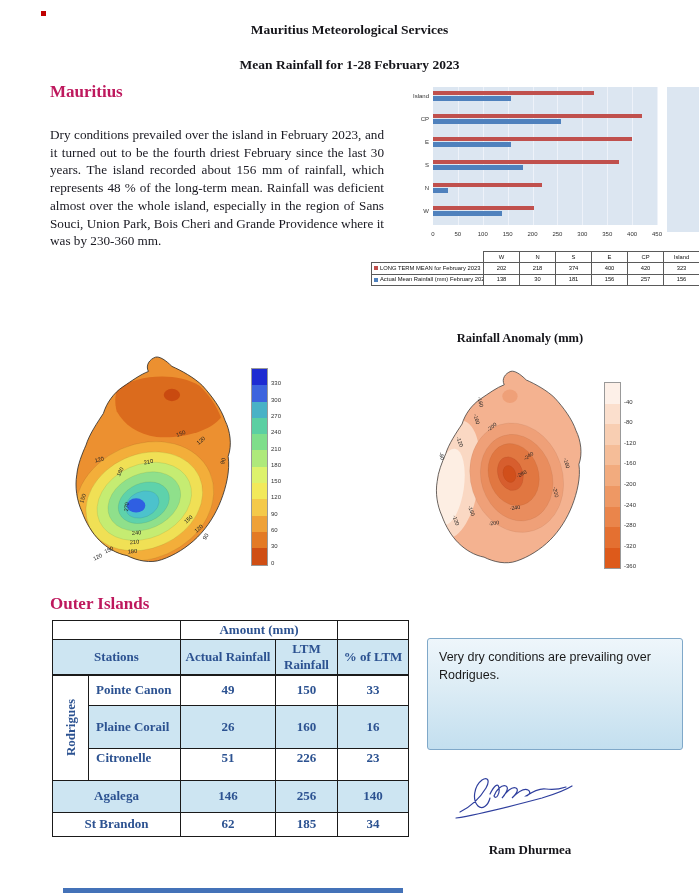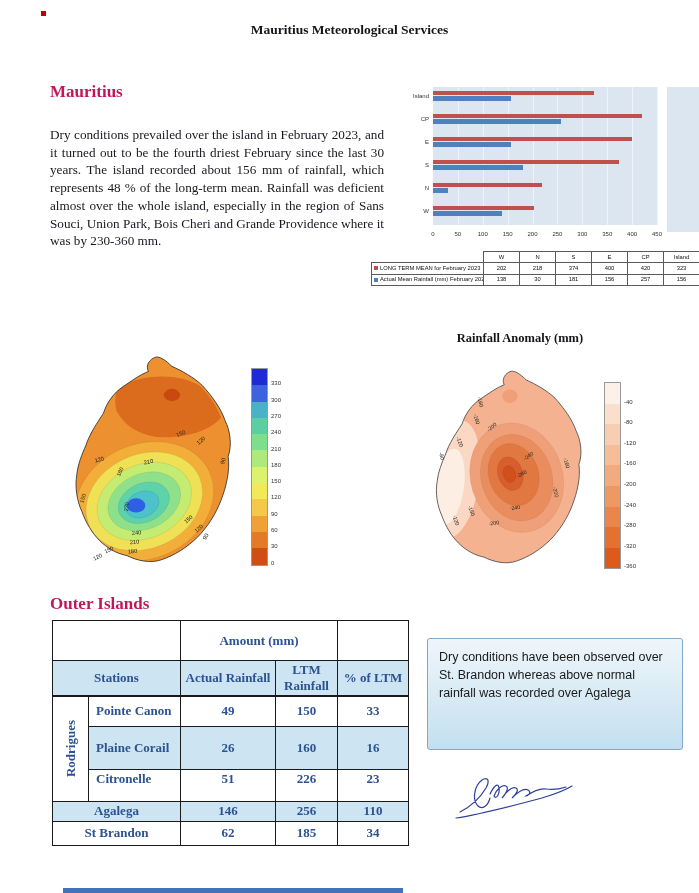--- a/index.html
+++ b/index.html
@@ -67,6 +67,7 @@
   <div class="abs" style="left:41px;top:11px;width:5px;height:5px;background:#c00000"></div>
 
   <div class="abs ctr doc-title" style="left:0;top:22px;width:699px">Mauritius Meteorological Services</div>
+  <div class="abs ctr doc-title" style="left:0;top:57px;width:699px">Mean Rainfall for 1-28 February 2023</div>
 
   <div class="abs sec-head" style="left:50px;top:82px">Mauritius</div>
 

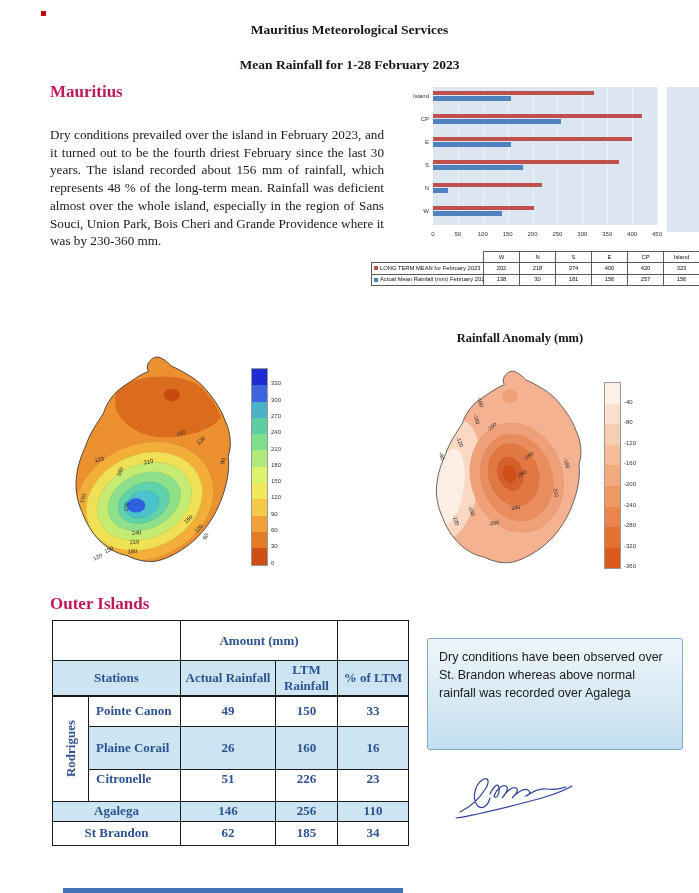--- a/index.html
+++ b/index.html
@@ -304,7 +304,7 @@
         <col style="width:71px">
       </colgroup>
     <tbody>
-        <tr style="height:40px">
+        <tr style="height:19px">
       <td colspan="2"></td>
       <td colspan="2">Amount (mm)</td>
       <td></td>

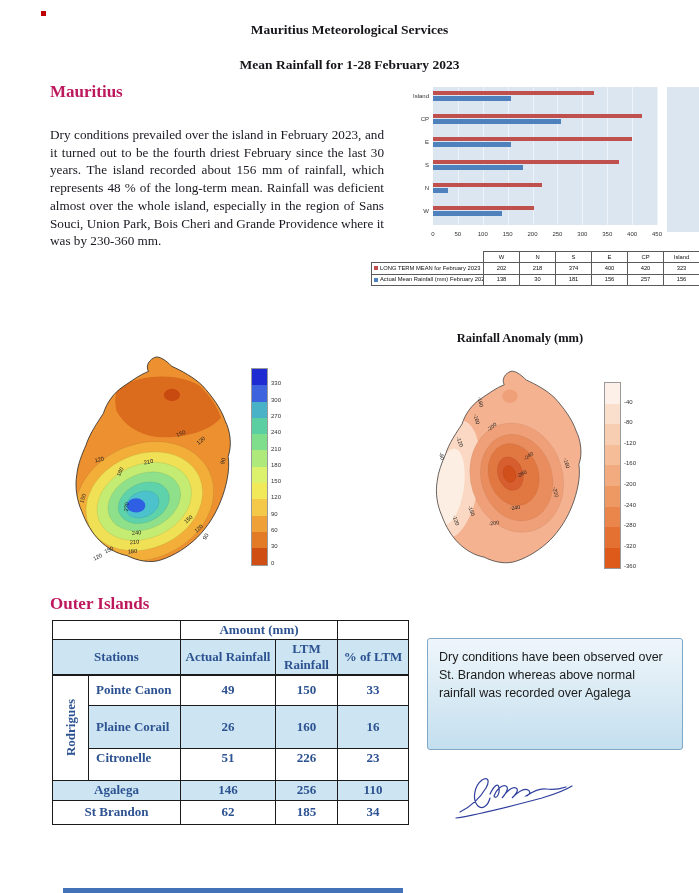--- a/index.html
+++ b/index.html
@@ -352,6 +352,7 @@
     </table>
 
   <div class="abs" id="note-box">
+    <p>Very dry conditions are prevailing over Rodrigues.</p>
     <p>Dry conditions have been observed over St. Brandon whereas above normal rainfall was recorded over Agalega</p>
   </div>
 

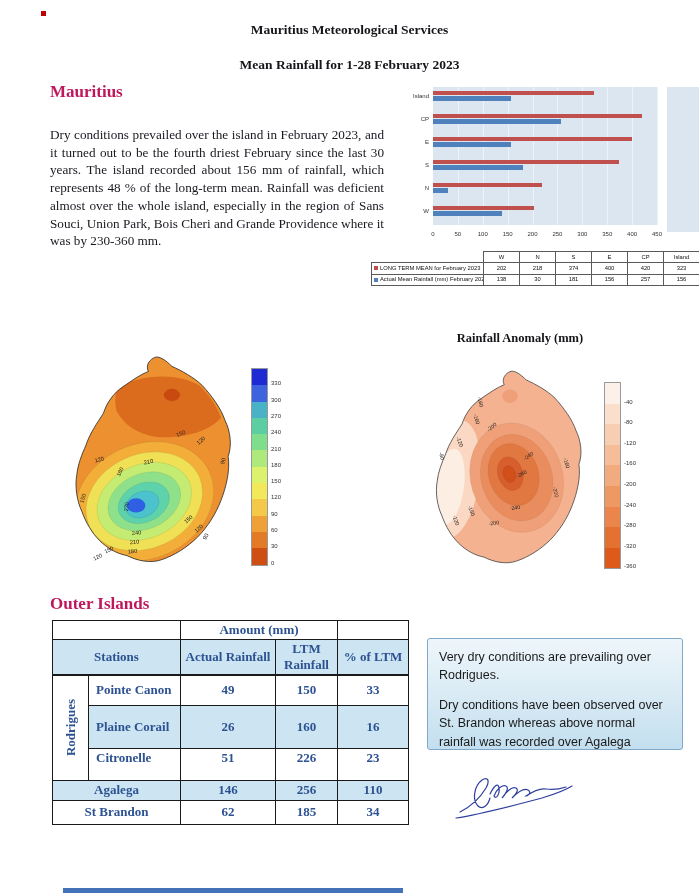--- a/index.html
+++ b/index.html
@@ -353,7 +353,6 @@
 
   <div class="abs" id="note-box">
     <p>Very dry conditions are prevailing over Rodrigues.</p>
-    <p>Dry conditions have been observed over St. Brandon whereas above normal rainfall was recorded over Agalega</p>
   </div>
 
   <svg class="abs" style="left:452px;top:768px" width="135" height="58" viewBox="0 0 135 58">

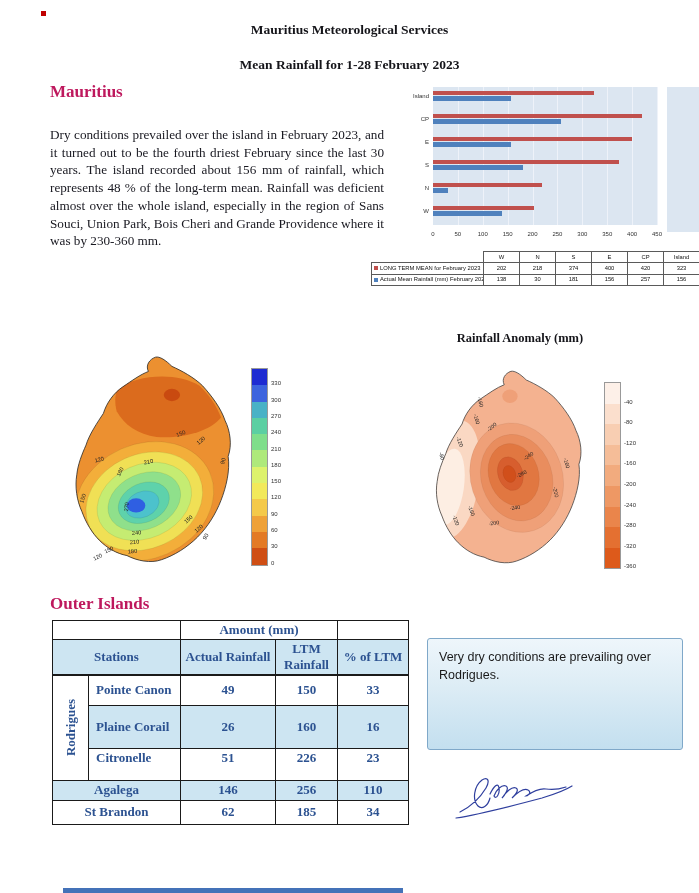--- a/index.html
+++ b/index.html
@@ -336,7 +336,7 @@
       <td style="vertical-align:top">226</td>
       <td style="vertical-align:top">23</td>
     </tr>
-    <tr class="lb" style="height:20px">
+    <tr class="lb" style="height:32px">
       <td colspan="2" class="lb">Agalega</td>
       <td class="lb">146</td>
       <td class="lb">256</td>

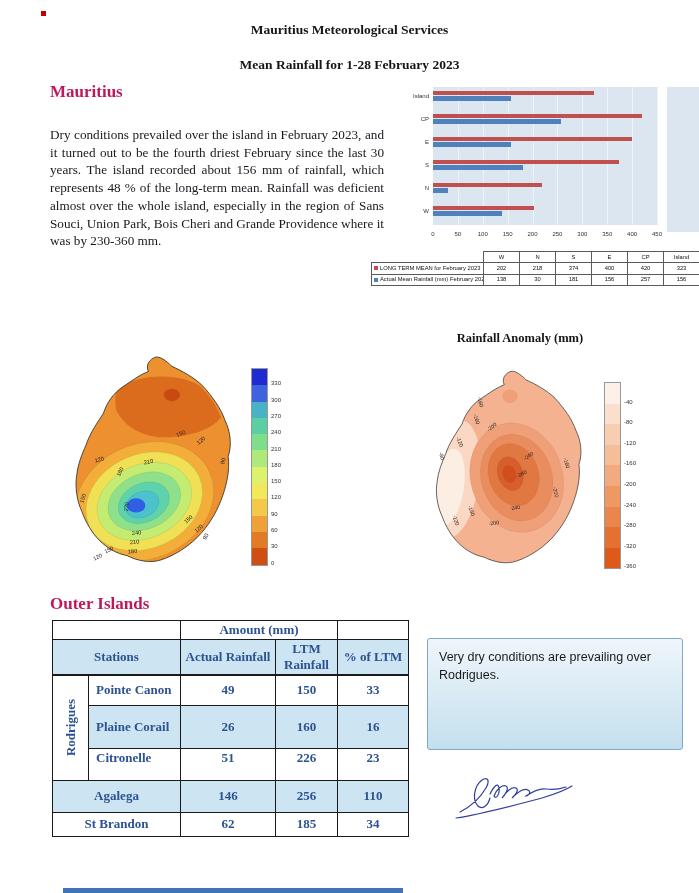--- a/index.html
+++ b/index.html
@@ -340,7 +340,7 @@
       <td colspan="2" class="lb">Agalega</td>
       <td class="lb">146</td>
       <td class="lb">256</td>
-      <td class="lb">110</td>
+      <td class="lb">140</td>
     </tr>
     <tr style="height:24px">
       <td colspan="2">St Brandon</td>

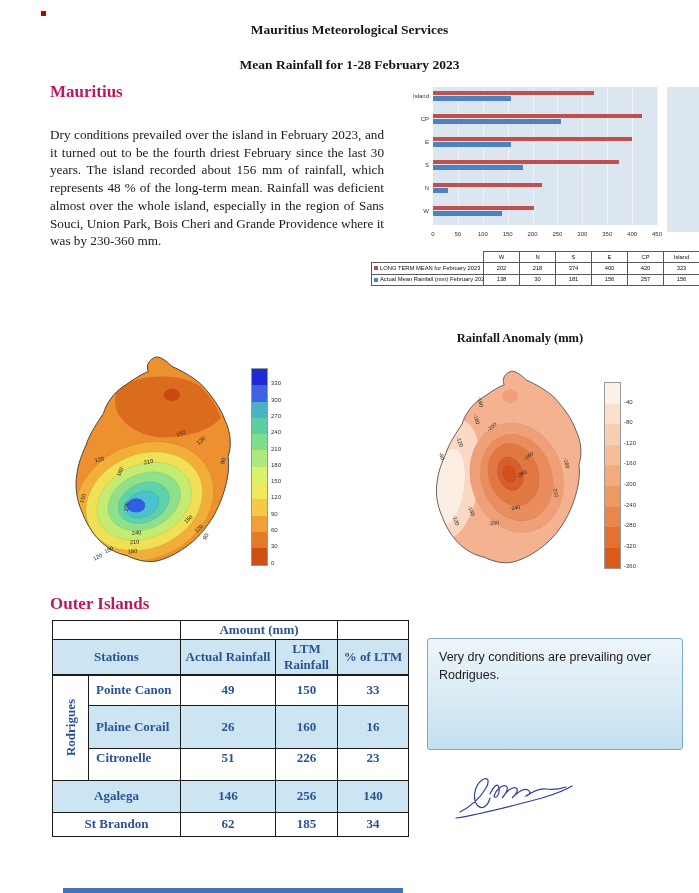--- a/index.html
+++ b/index.html
@@ -358,6 +358,7 @@
   <svg class="abs" style="left:452px;top:768px" width="135" height="58" viewBox="0 0 135 58">
     <path d="M8,44 C20,38 28,30 34,20 C38,13 36,8 30,12 C22,18 20,32 26,38 C30,42 36,38 38,30 M38,26 C42,18 46,14 47,20 C48,26 44,32 42,28 C44,22 50,16 54,18 C58,20 52,28 50,30 C54,24 60,18 64,20 C68,22 62,28 60,30 C66,24 72,20 76,22 C80,24 76,28 74,28 C80,24 88,20 94,21 C100,22 108,21 114,19 M4,50 C30,46 60,38 90,30 C100,27 112,23 120,18" fill="none" stroke="#2f3f9e" stroke-width="1.2" stroke-linecap="round"></path>
   </svg>
+  <div class="abs ctr sig-name" style="left:445px;top:842px;width:170px">Ram Dhurmea</div>
 
   <div class="abs" style="left:63px;top:888px;width:340px;height:5px;background:#4472b8"></div>
 </div>

